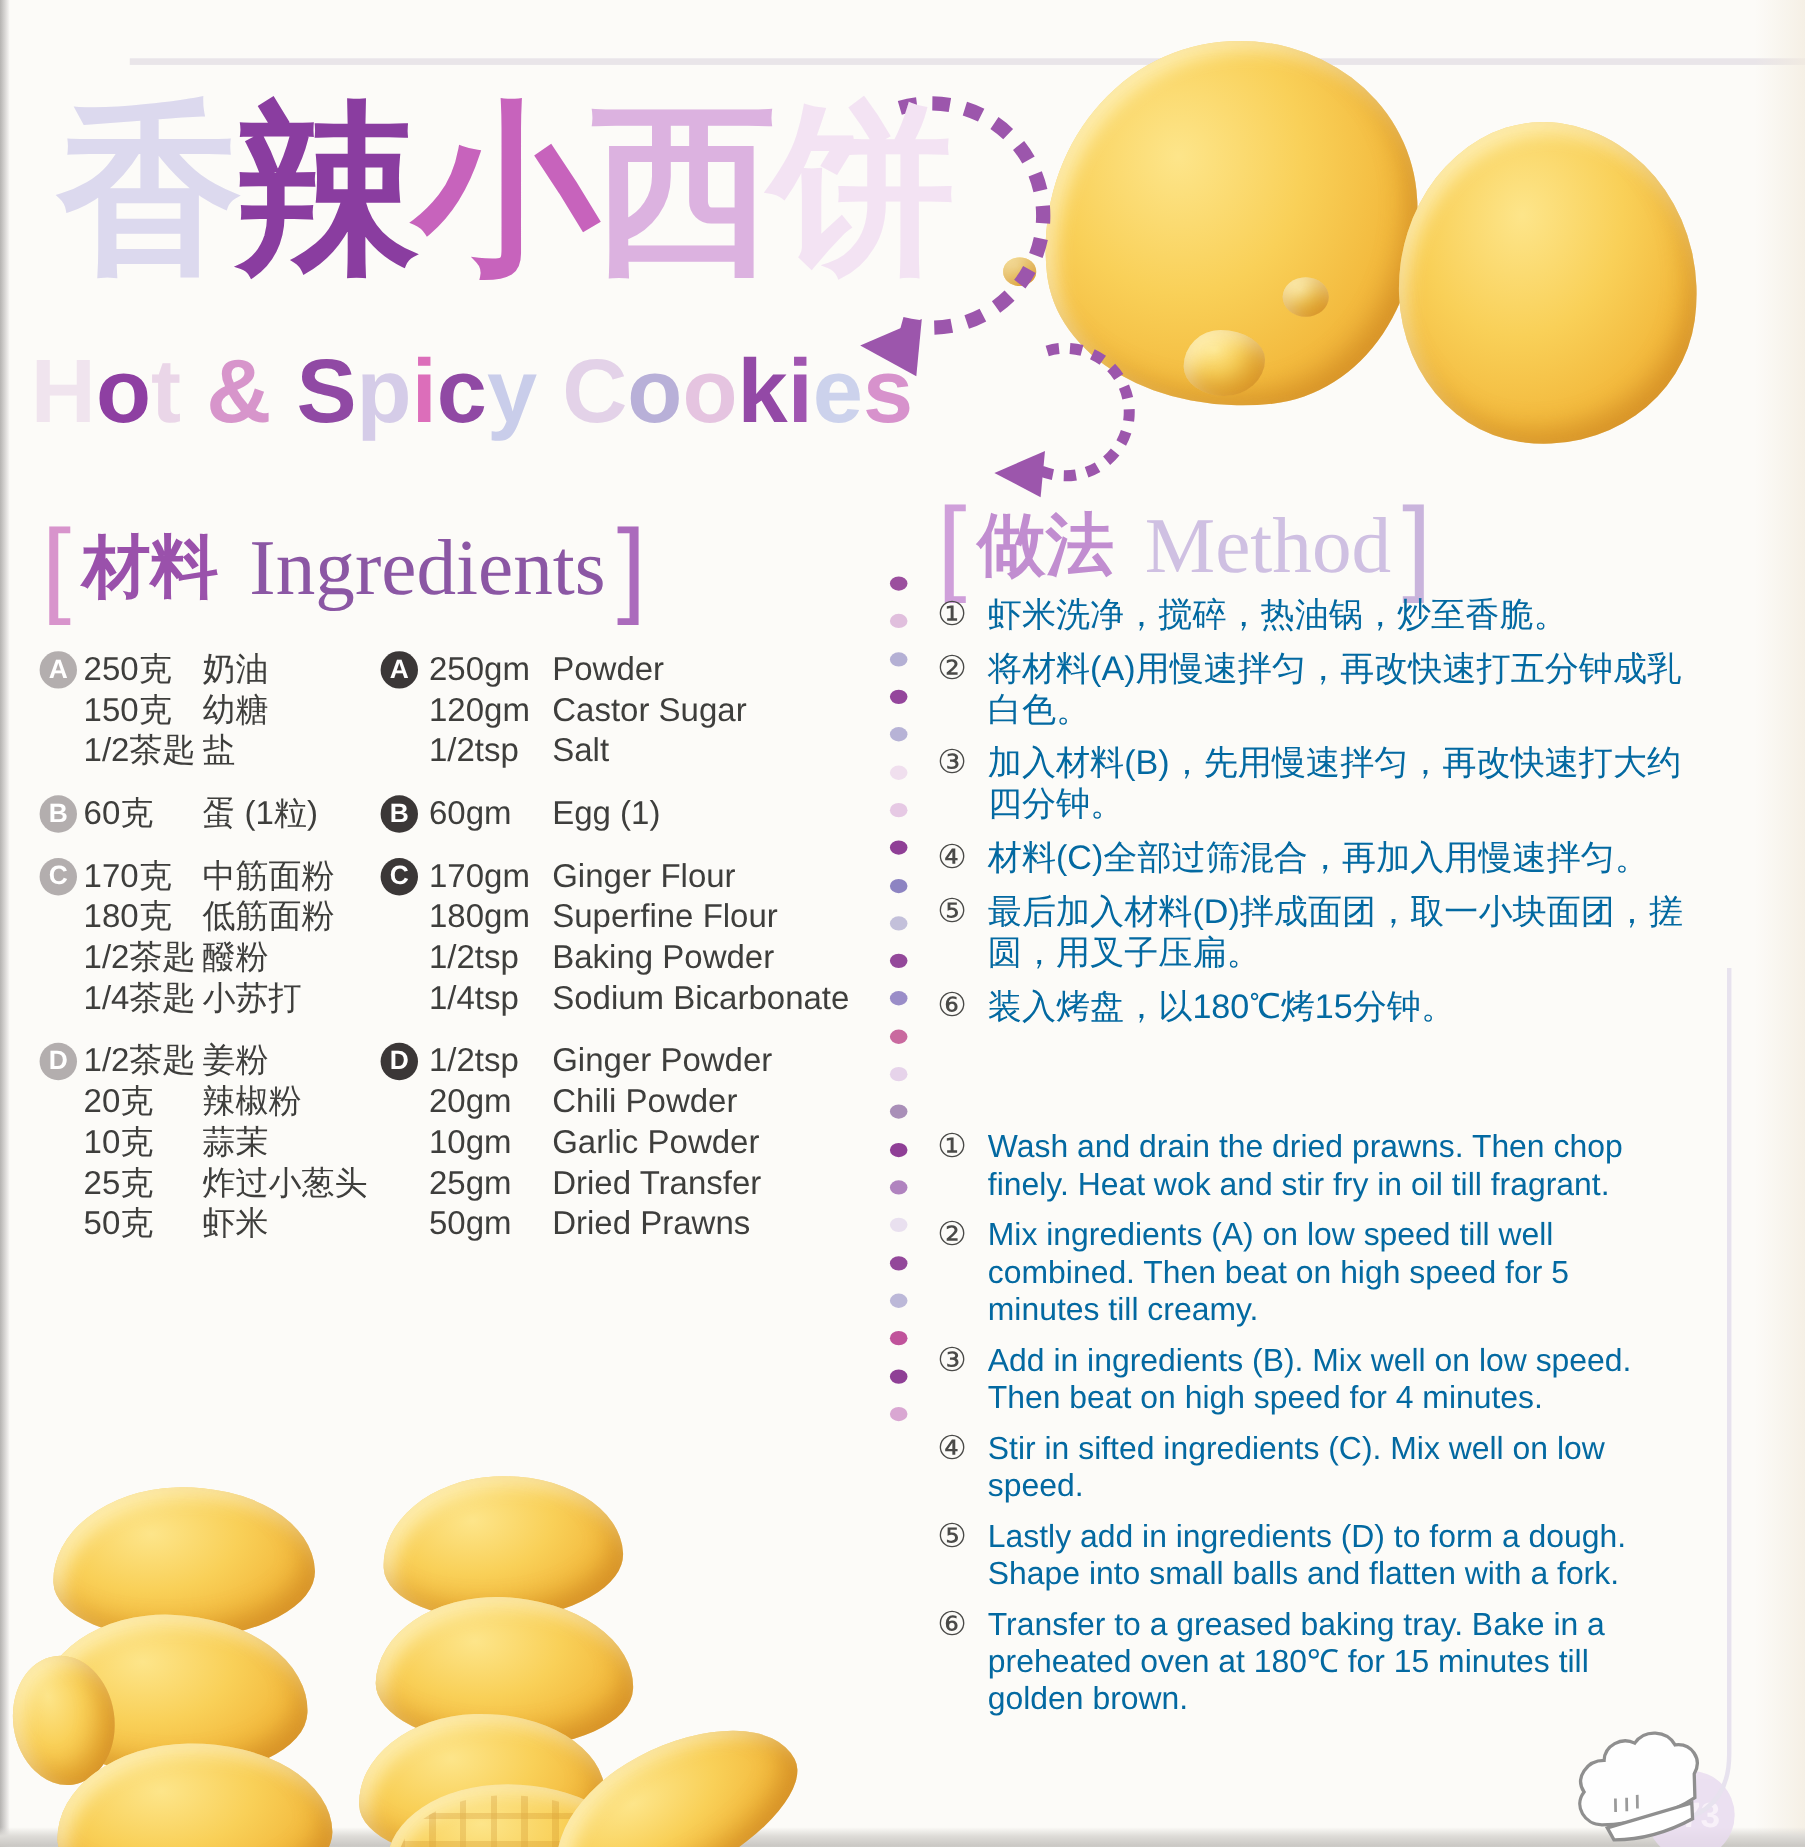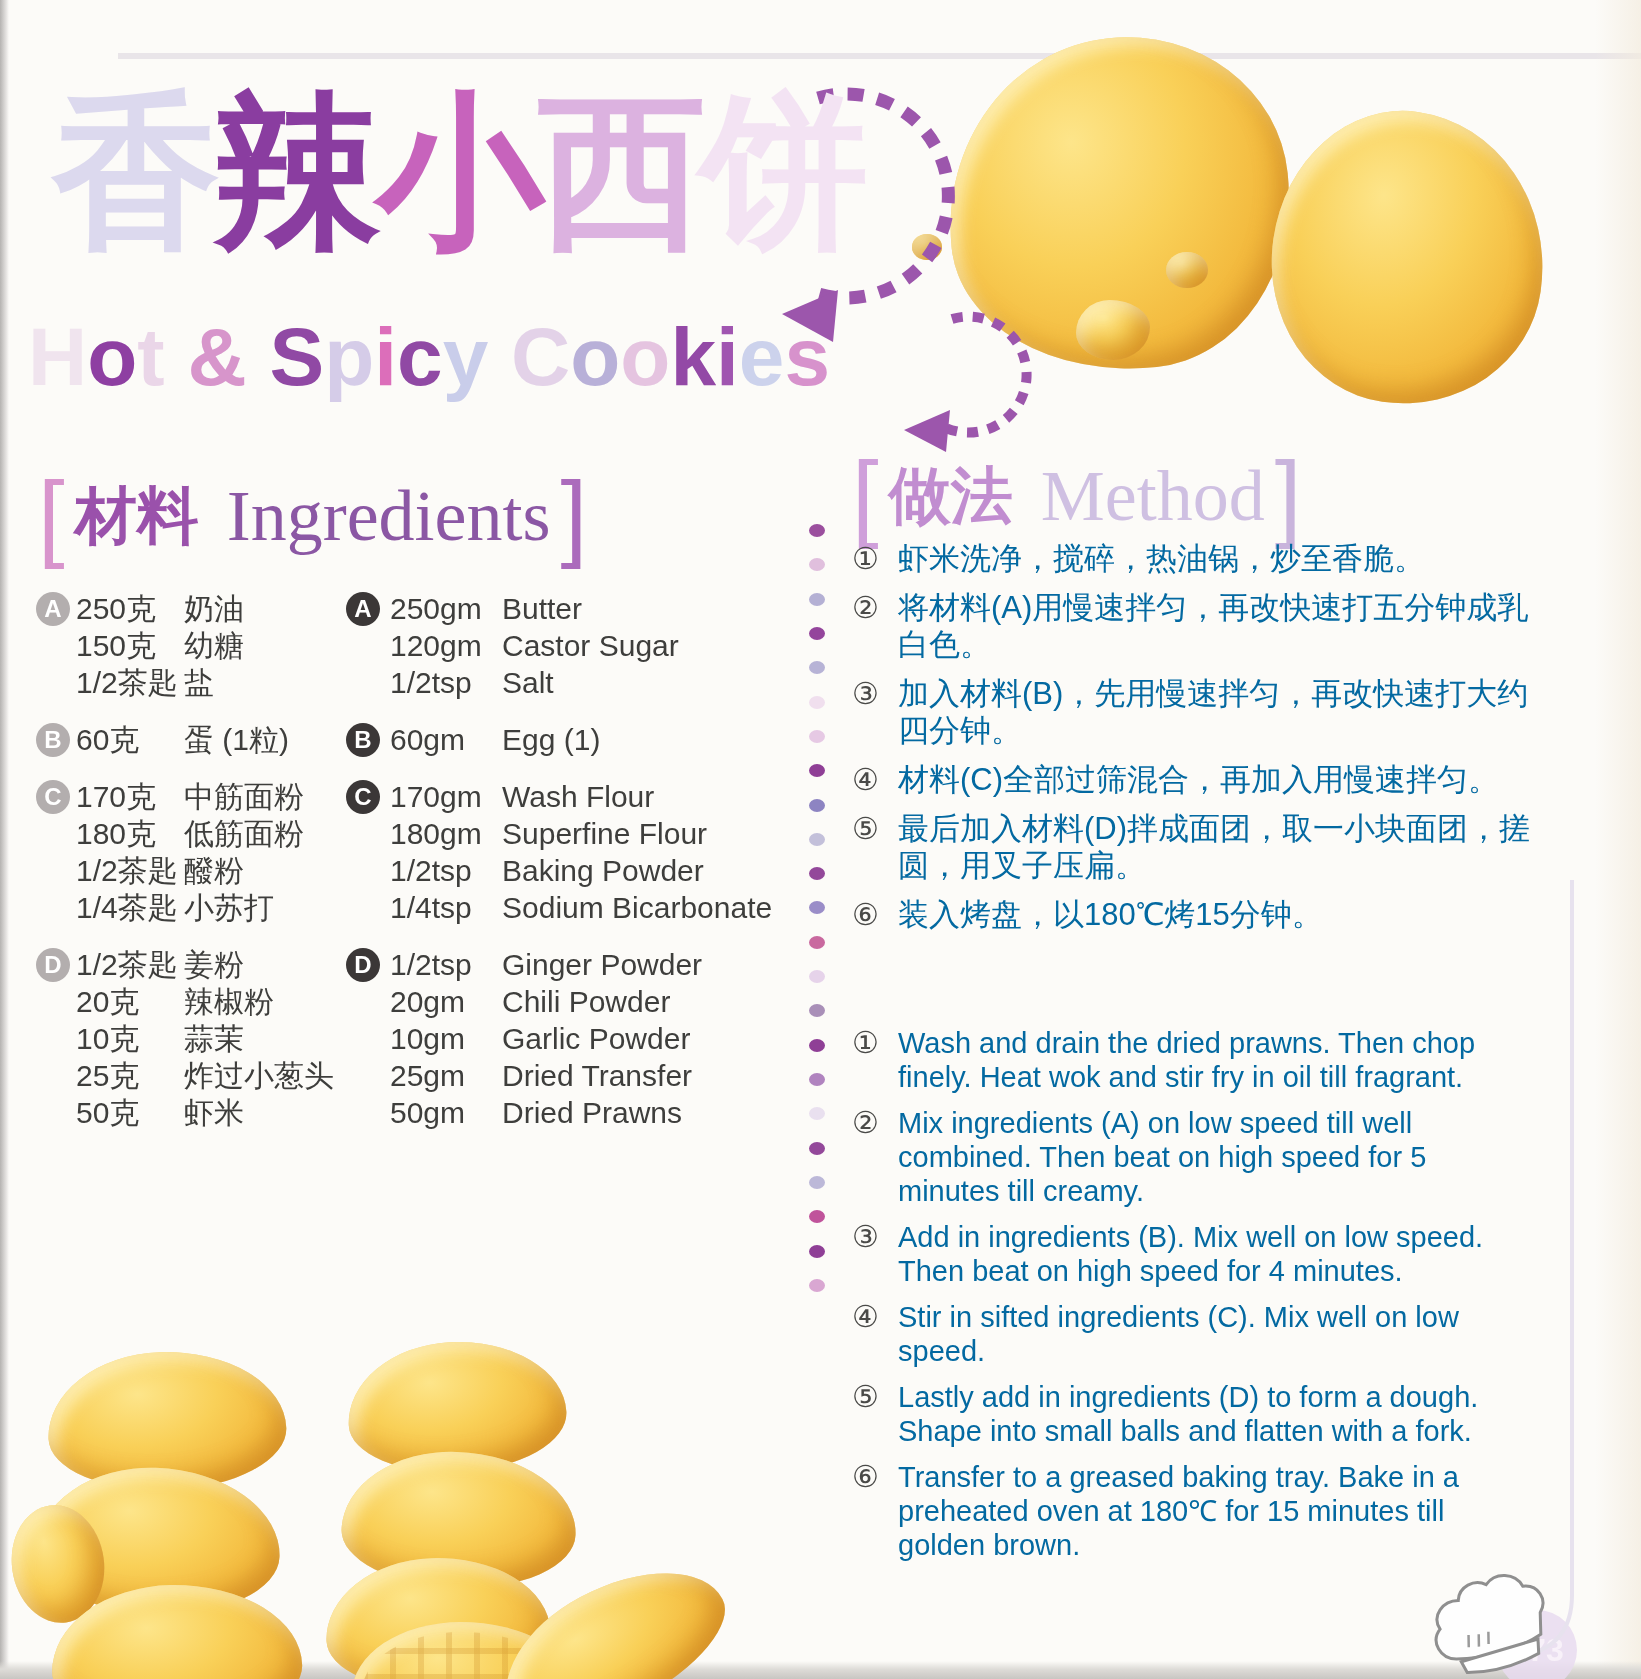--- a/index.html
+++ b/index.html
@@ -185,7 +185,7 @@
           <span class="cn-qty">250克</span>
           <span class="cn-item">奶油</span>
           <span class="en-qty">250gm</span>
-          <span class="en-item">Butter</span>
+          <span class="en-item">Powder</span>
         </div>
           <div class="ing-row">
           <span class="cn-qty">150克</span>

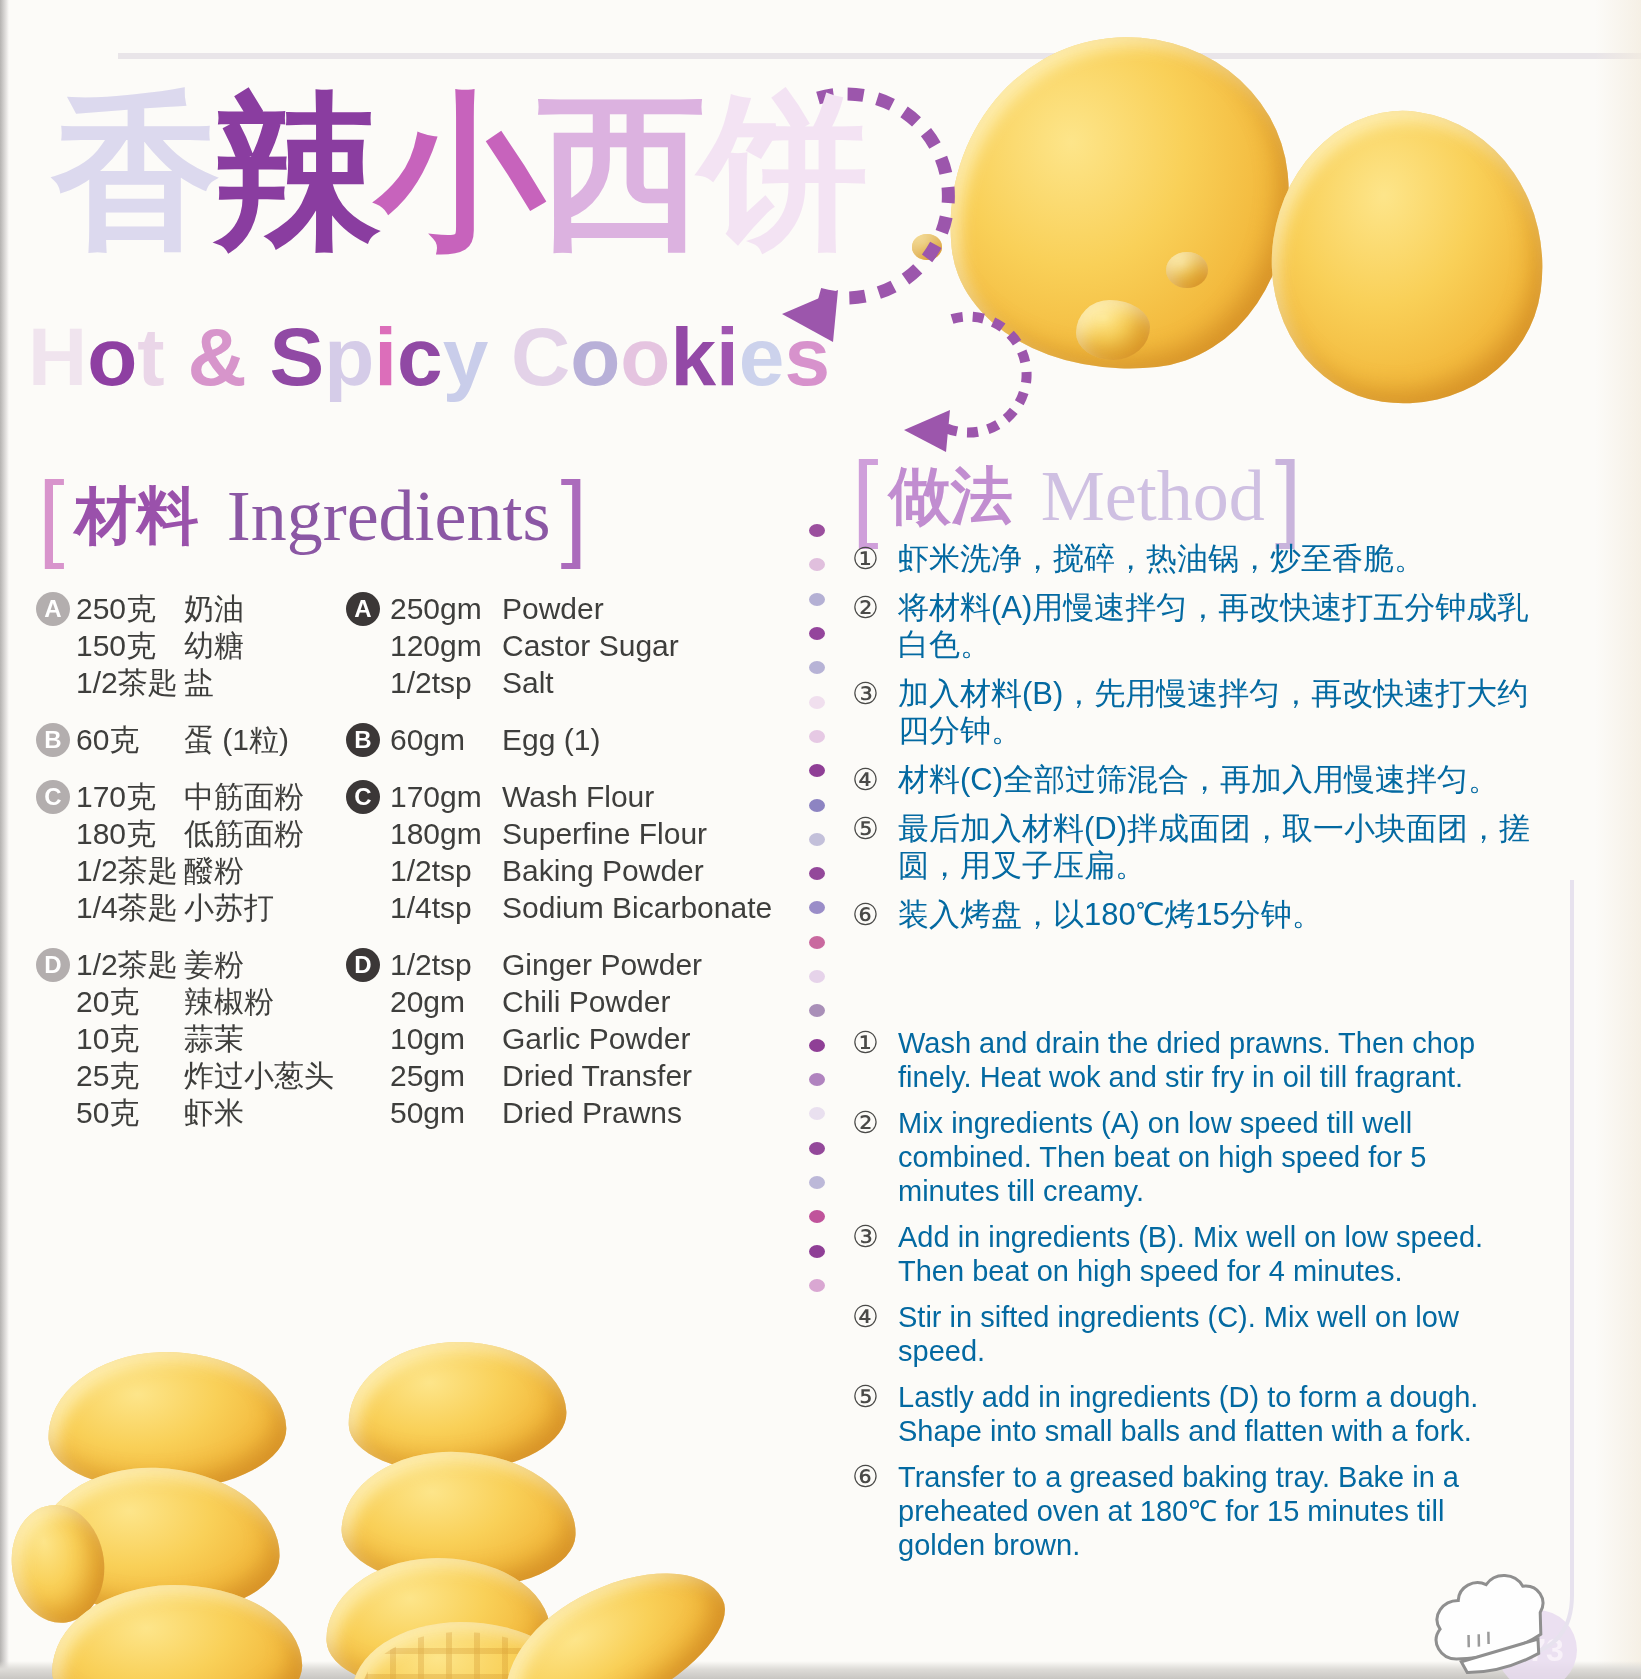--- a/index.html
+++ b/index.html
@@ -223,7 +223,7 @@
           <span class="cn-qty">170克</span>
           <span class="cn-item">中筋面粉</span>
           <span class="en-qty">170gm</span>
-          <span class="en-item">Wash Flour</span>
+          <span class="en-item">Ginger Flour</span>
         </div>
           <div class="ing-row">
           <span class="cn-qty">180克</span>

